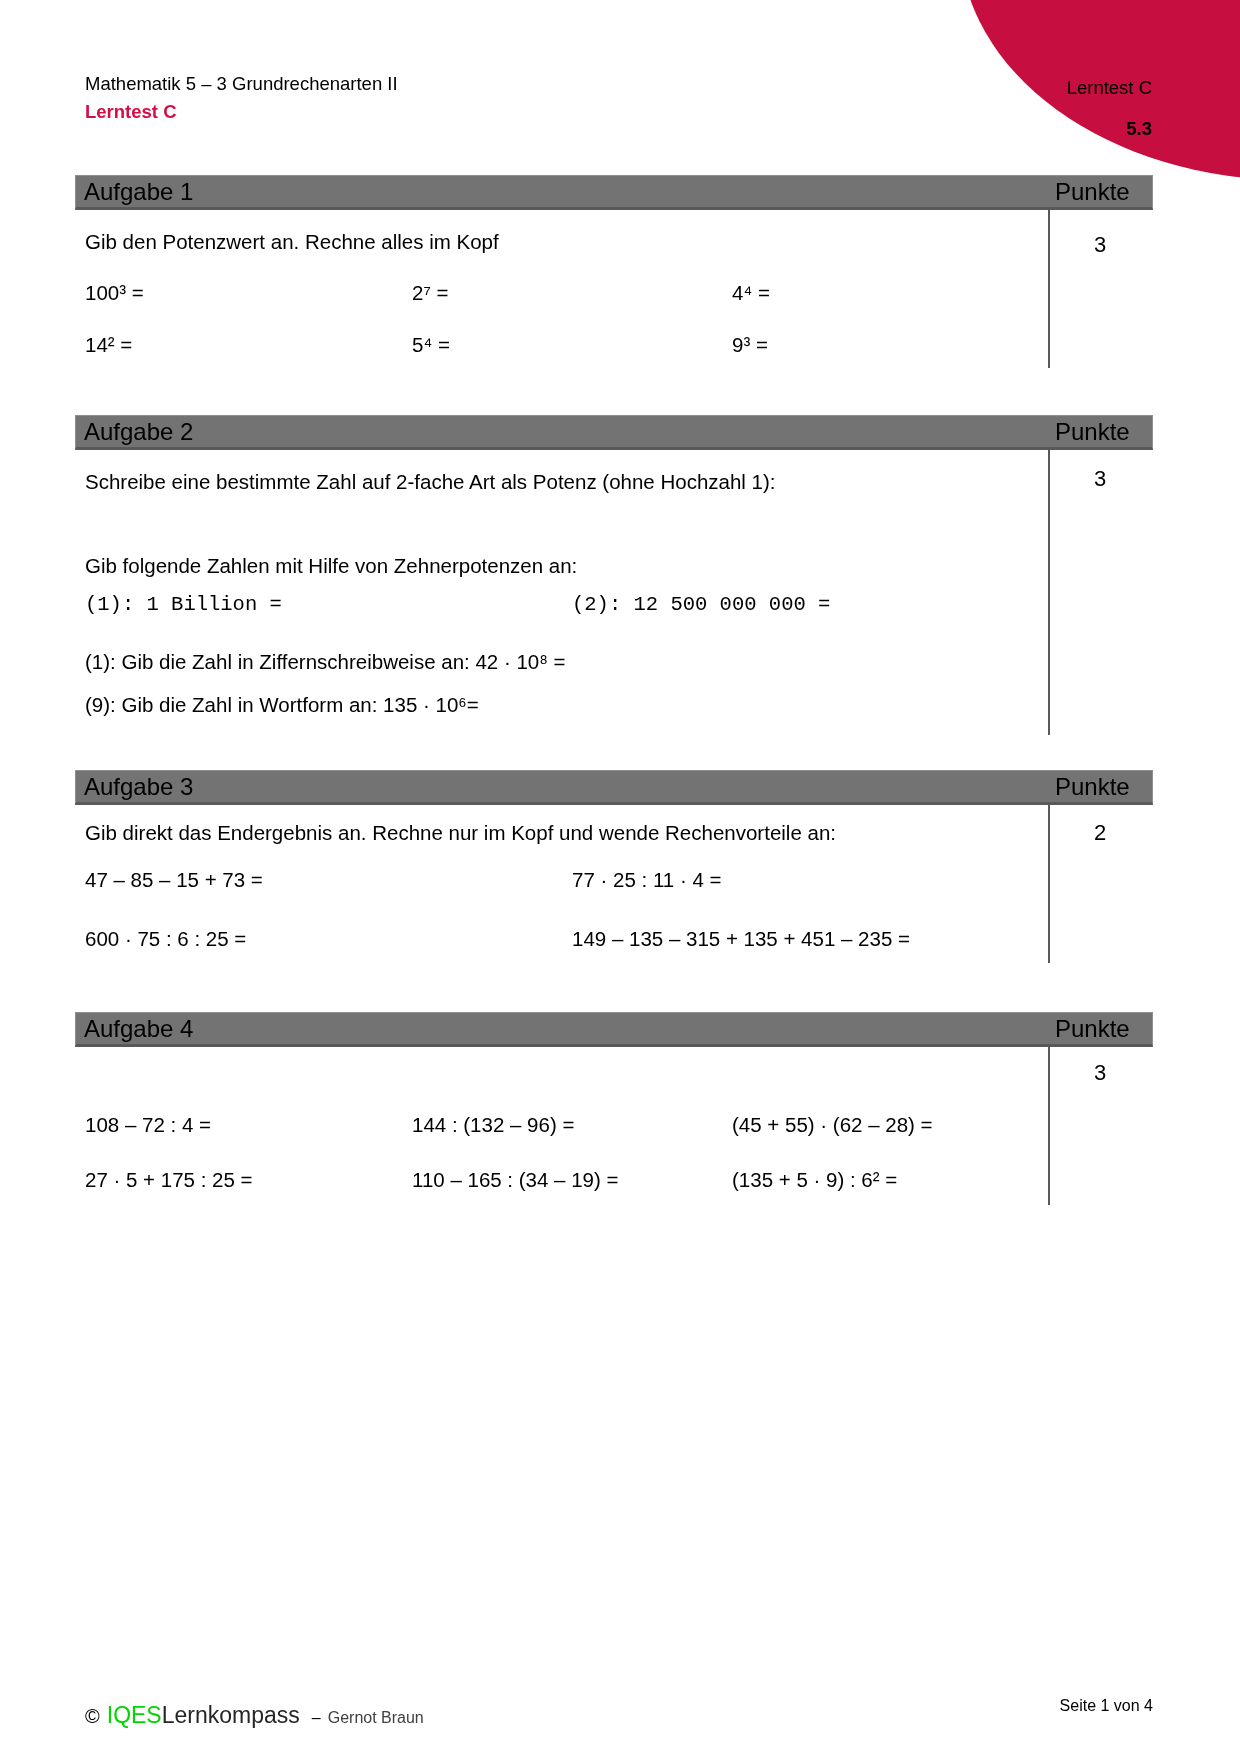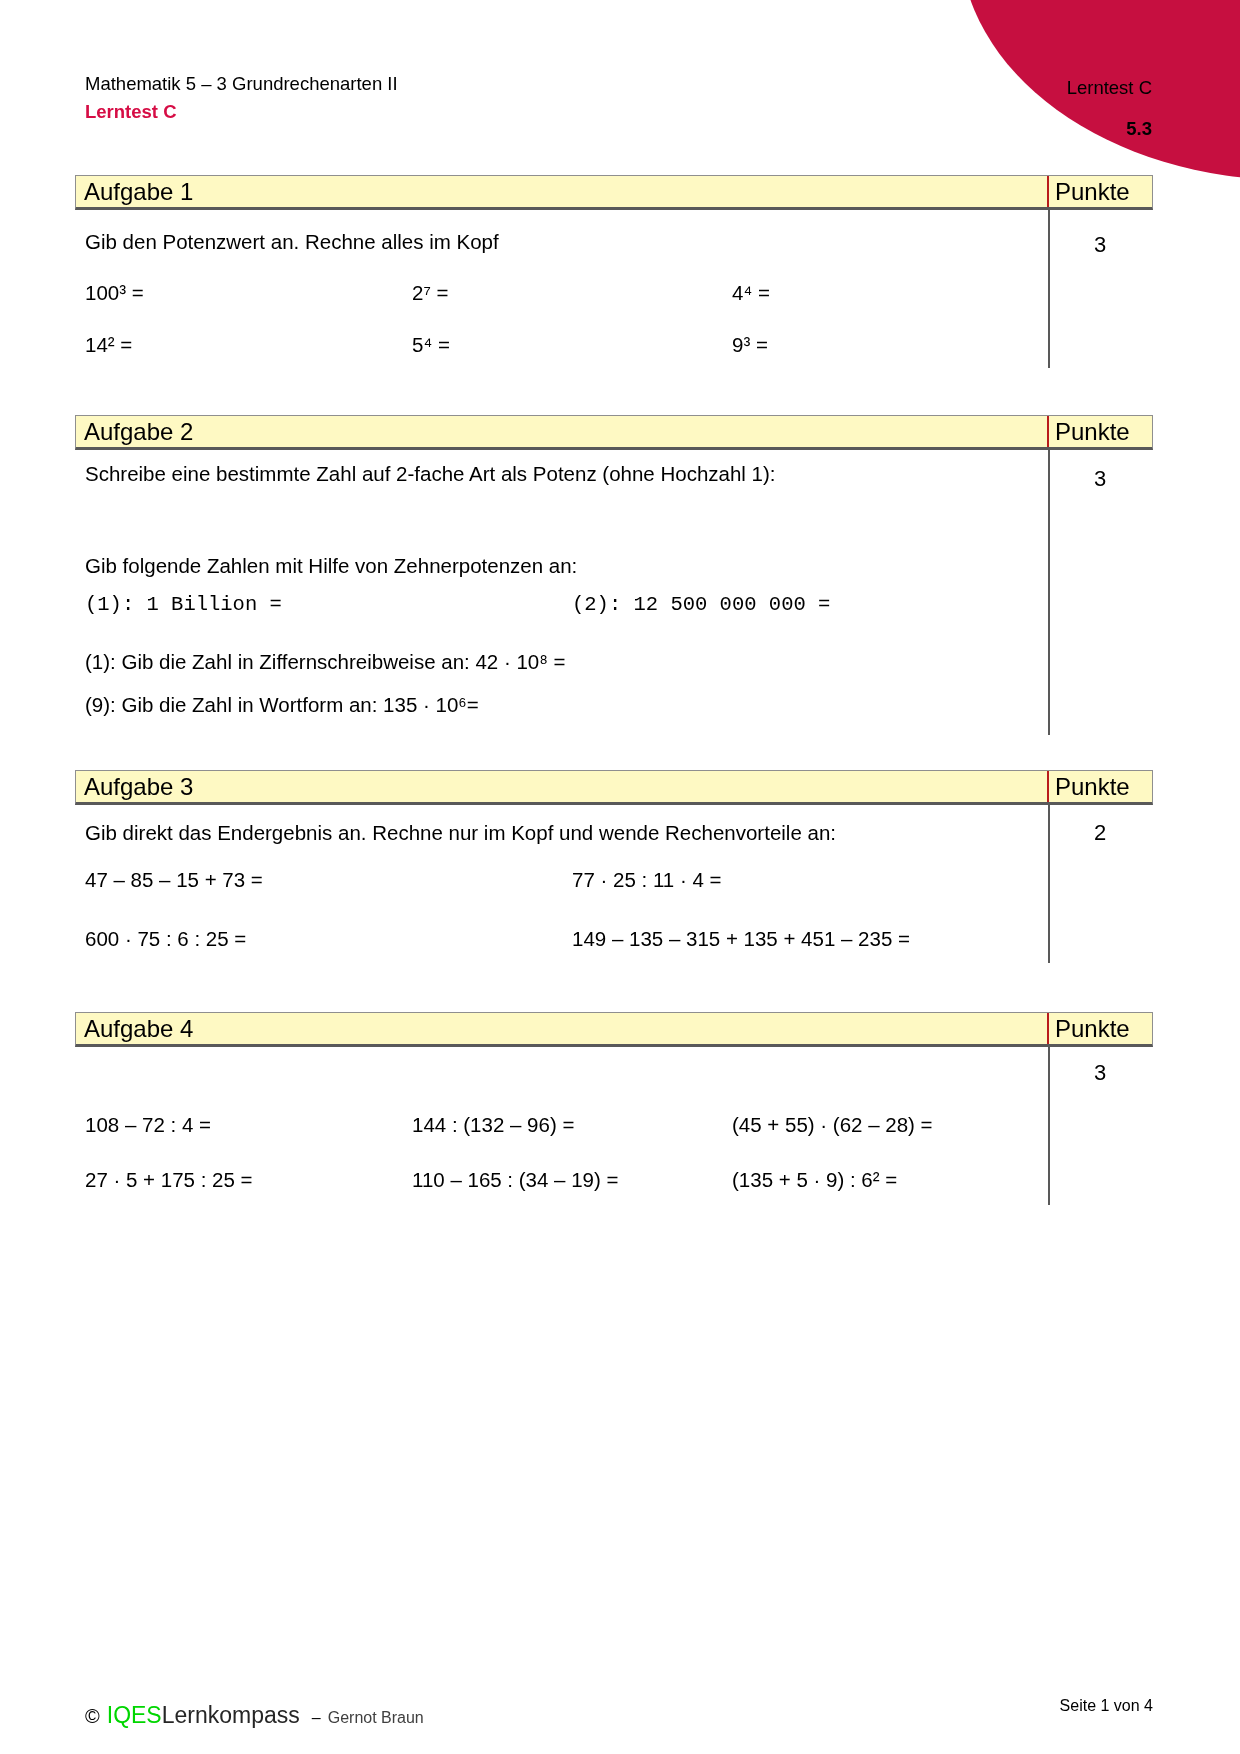--- a/index.html
+++ b/index.html
@@ -32,7 +32,7 @@
   .task{position:absolute;left:75px;width:1078px;}
   .task-header{
     display:flex;height:35px;box-sizing:border-box;
-    background:#fef9c3;
+    background:#737373;
     border:1px solid #8f8f8f;
     border-bottom:3px solid #595959;
   }

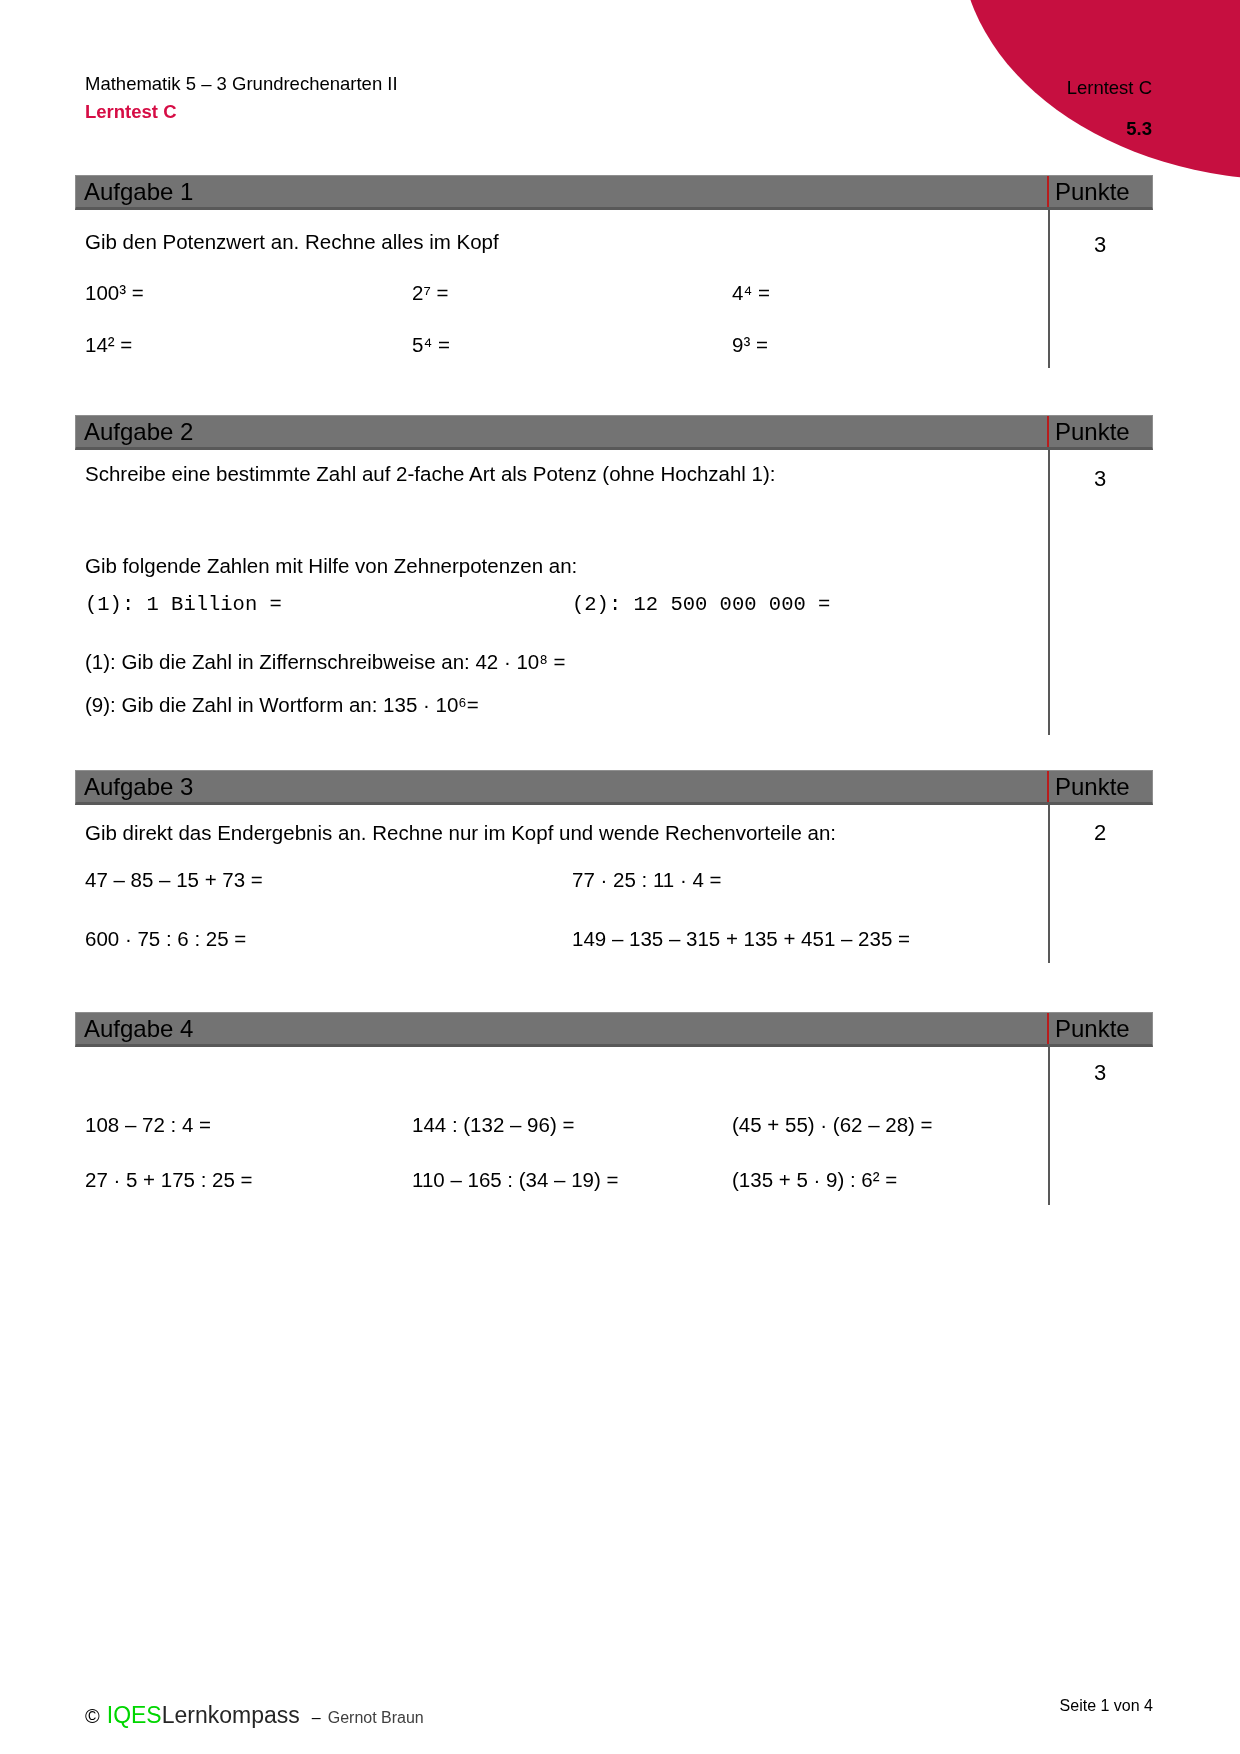--- a/index.html
+++ b/index.html
@@ -39,7 +39,7 @@
   .task-title{flex:1;font-size:24px;padding:2px 0 0 8px;color:#000;}
   .points-header{
     width:105px;box-sizing:border-box;
-    border-left:2px solid #b91c1c;
+    border-left:2px solid #737373;
     font-size:24px;padding:2px 0 0 6px;color:#000;
   }
   .task-body{position:relative;width:100%;}

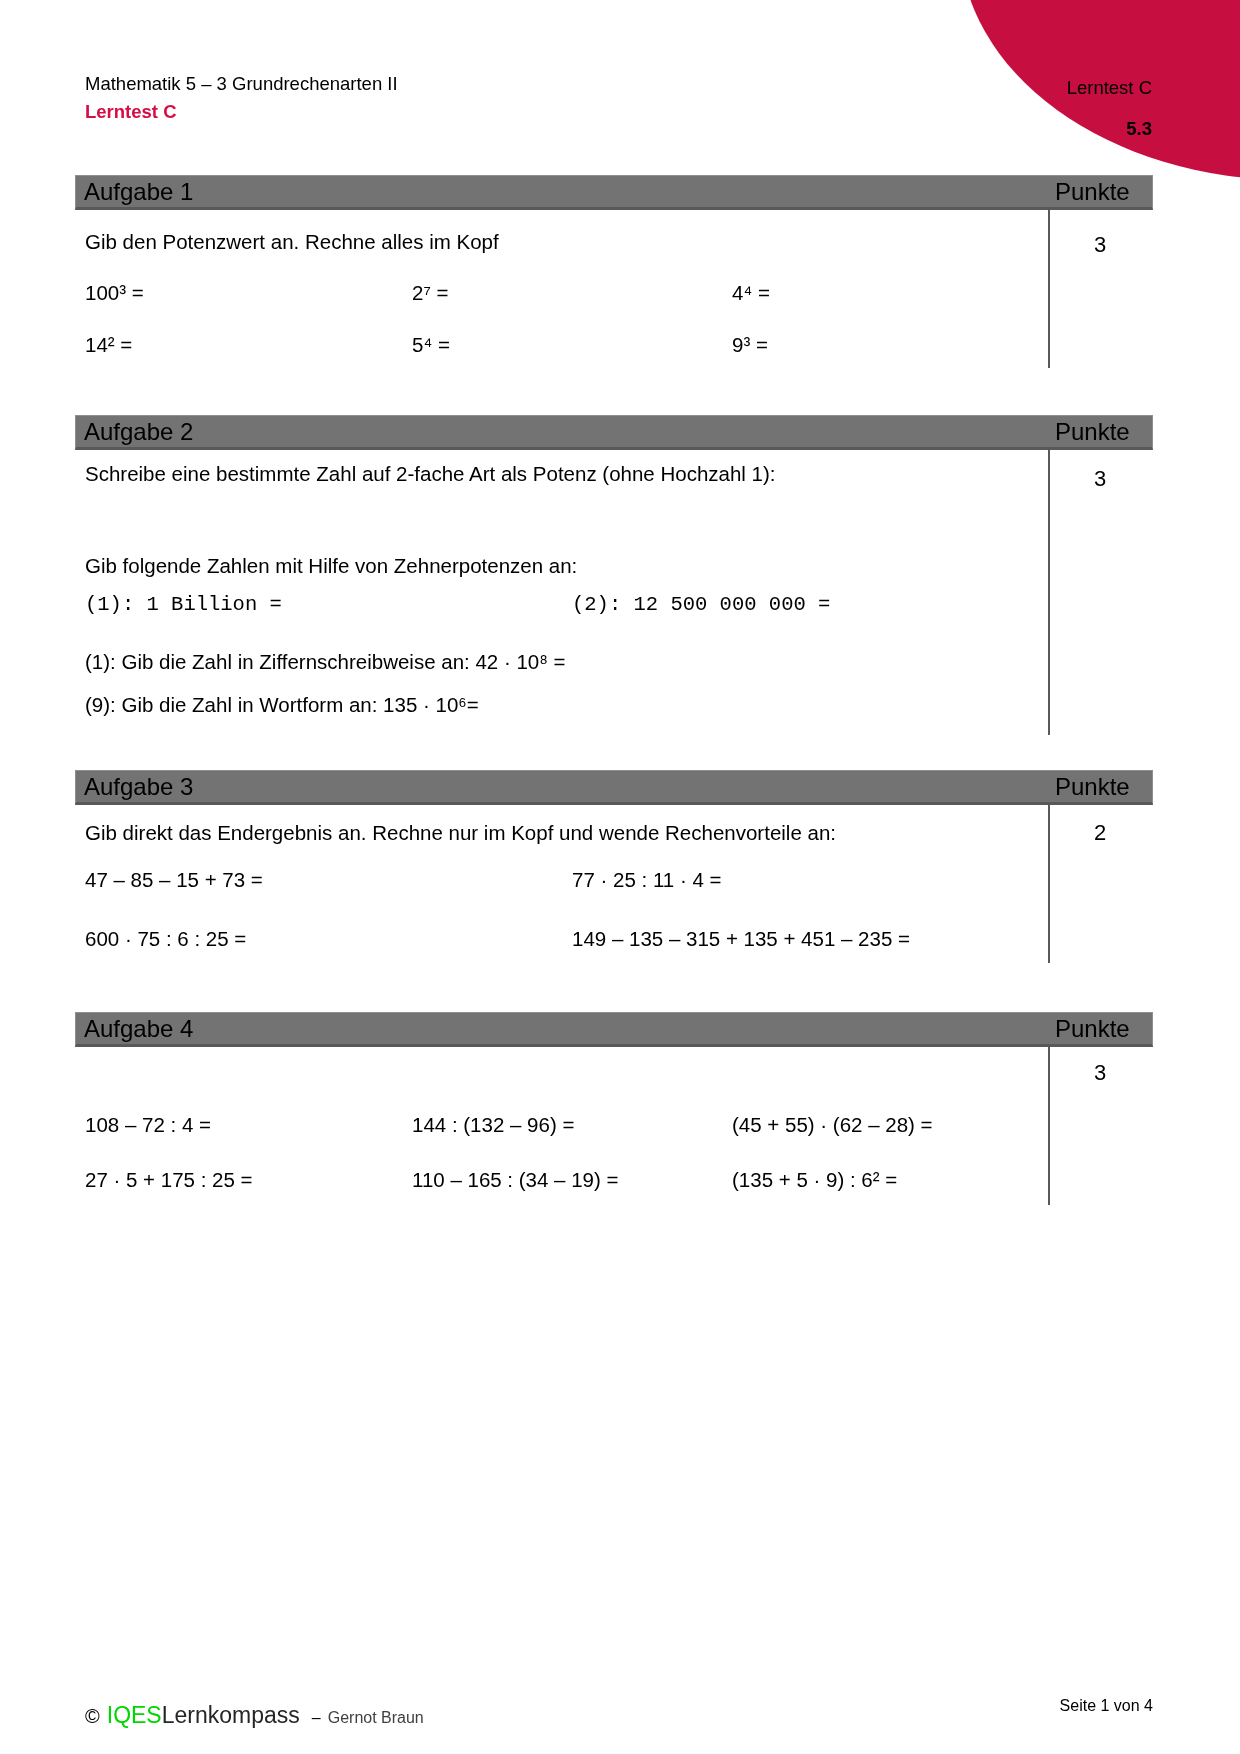--- a/index.html
+++ b/index.html
@@ -63,7 +63,7 @@
   .task2{top:415px;}
   .task2 .task-body{height:285px;}
   .task2 .points-value{top:16px;}
-  .t2-l1{top:12px;}
+  .t2-l1{top:20px;}
   .t2-l2{top:104px;}
   .t2-l3{top:143px;font-family:Liberation Mono, monospace;}
   .t2-l4{top:200px;}

